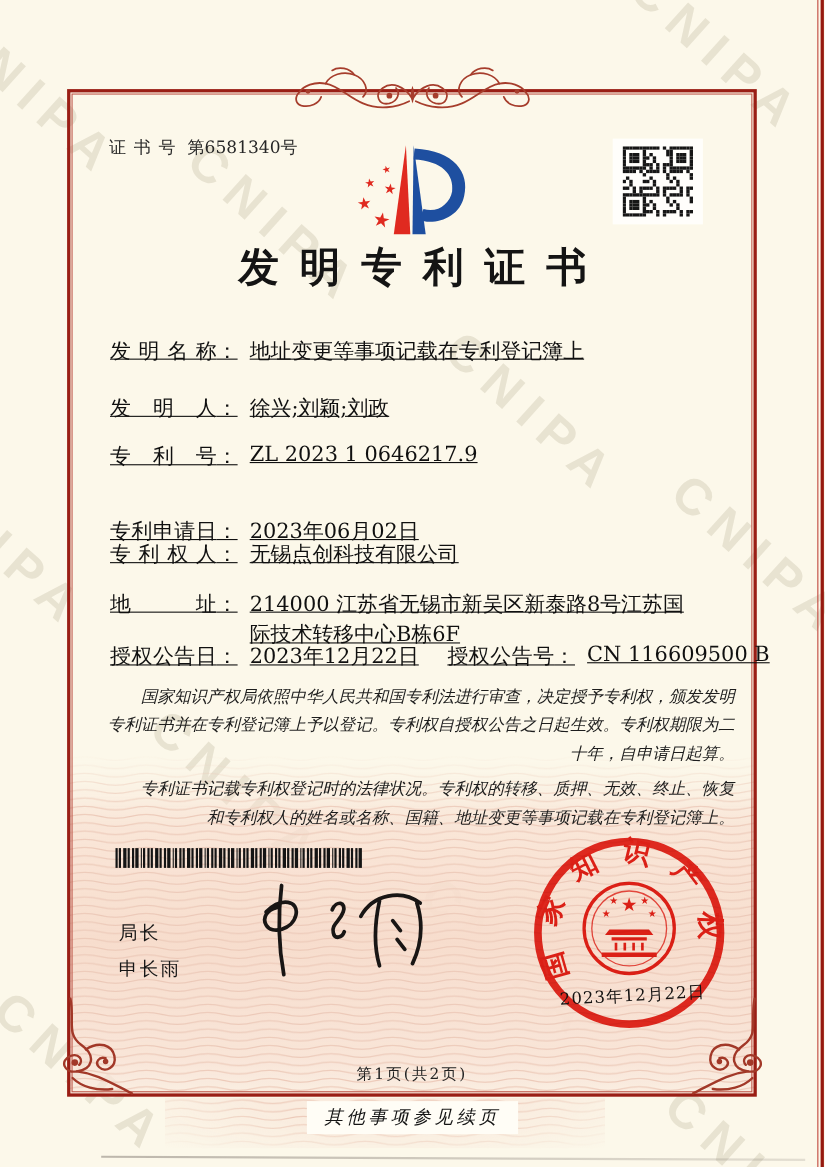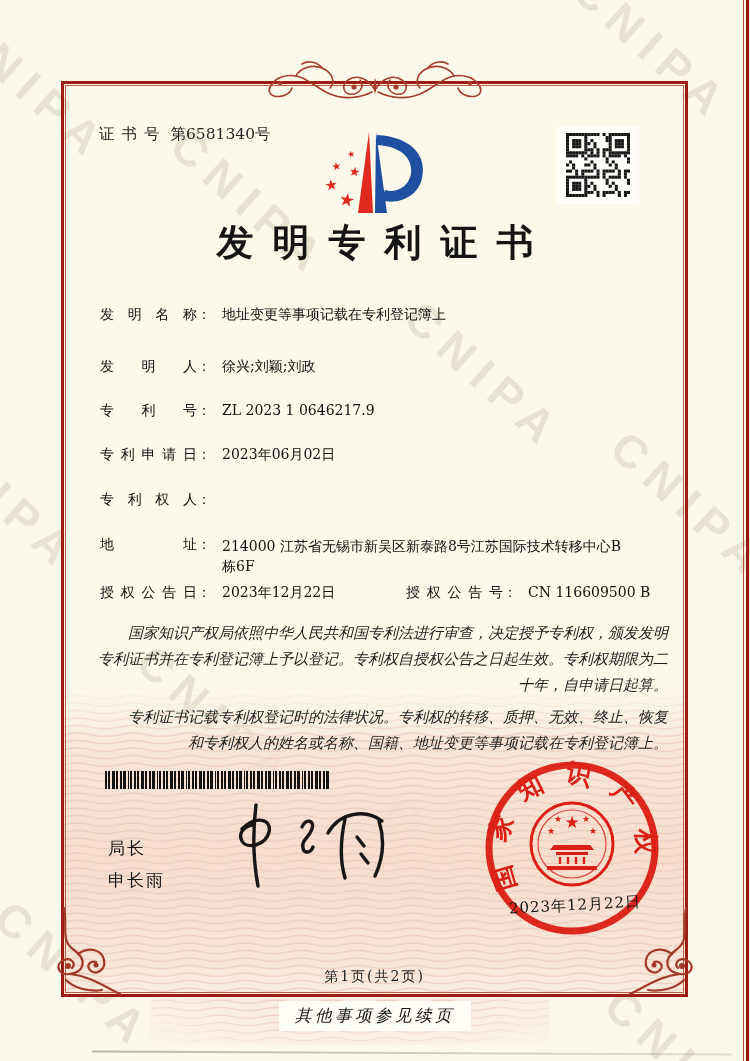--- a/index.html
+++ b/index.html
@@ -58,7 +58,7 @@
     font-size:37px;font-weight:600;letter-spacing:19px;padding-left:19px;color:#141414;
   }
   
-  .row{position:absolute;left:100px;z-index:5;display:flex;font-size:14px;color:#101010;width:580px;}
+  .row{position:absolute;left:100px;z-index:5;display:flex;font-size:19px;color:#101010;width:580px;text-decoration:underline;}
   .flabel{flex:none;width:97px;text-align:justify;text-align-last:justify;}
   .colon{flex:none;margin-right:11px;}
   .fval{white-space:nowrap;}

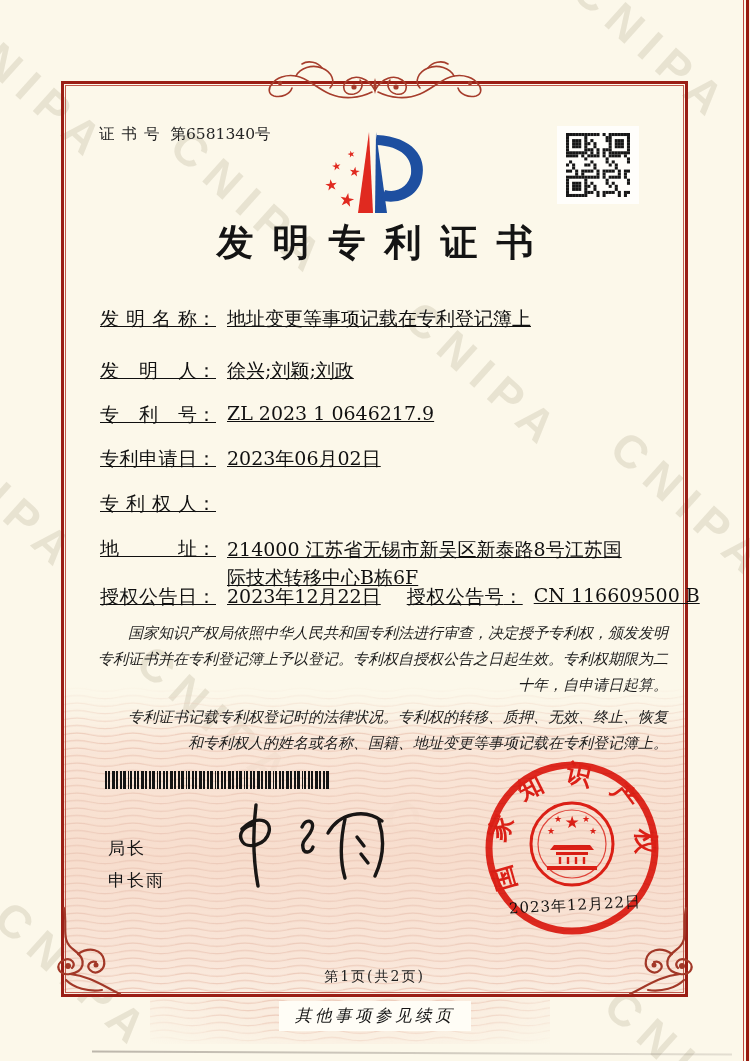--- a/index.html
+++ b/index.html
@@ -405,7 +405,7 @@
   <span class="colon">：</span>
   <span class="fval">ZL 2023 1 0646217.9</span>
 </div>
-<div class="row" style="top:446px">
+<div class="row" style="top:470px">
   <span class="flabel">专利申请日</span>
   <span class="colon">：</span>
   <span class="fval">2023年06月02日</span>

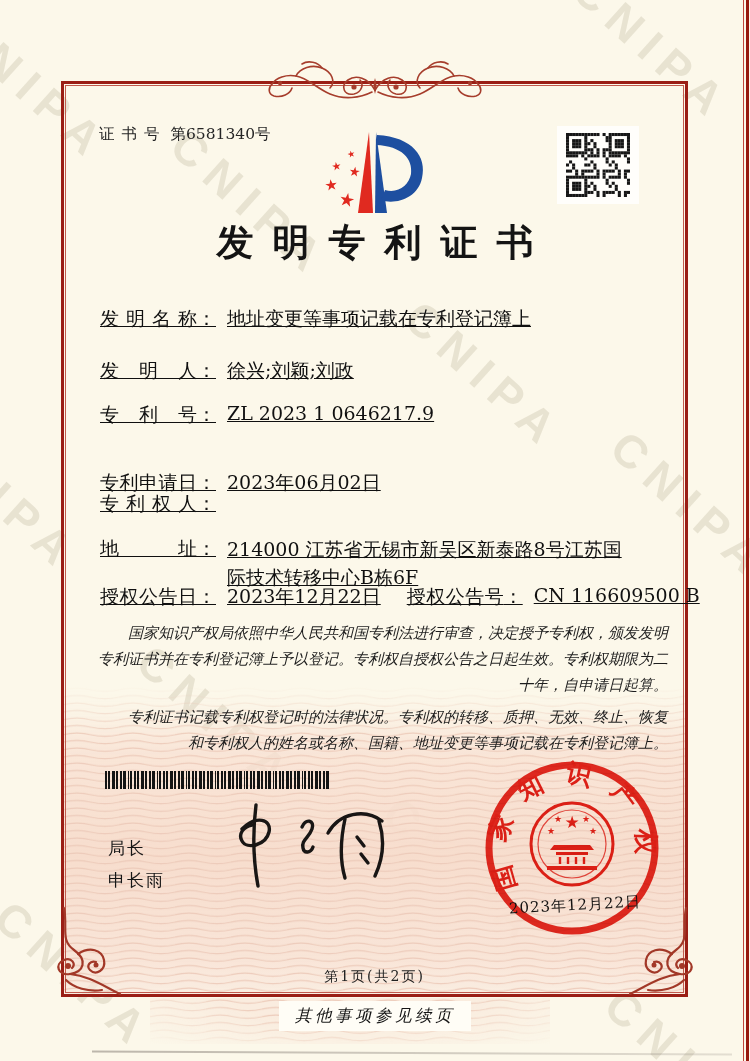--- a/index.html
+++ b/index.html
@@ -413,6 +413,7 @@
 <div class="row" style="top:491px">
   <span class="flabel">专利权人</span>
   <span class="colon">：</span>
+  <span class="fval">无锡点创科技有限公司</span>
 </div>
 <div class="row" style="top:536px">
   <span class="flabel">地址</span>

